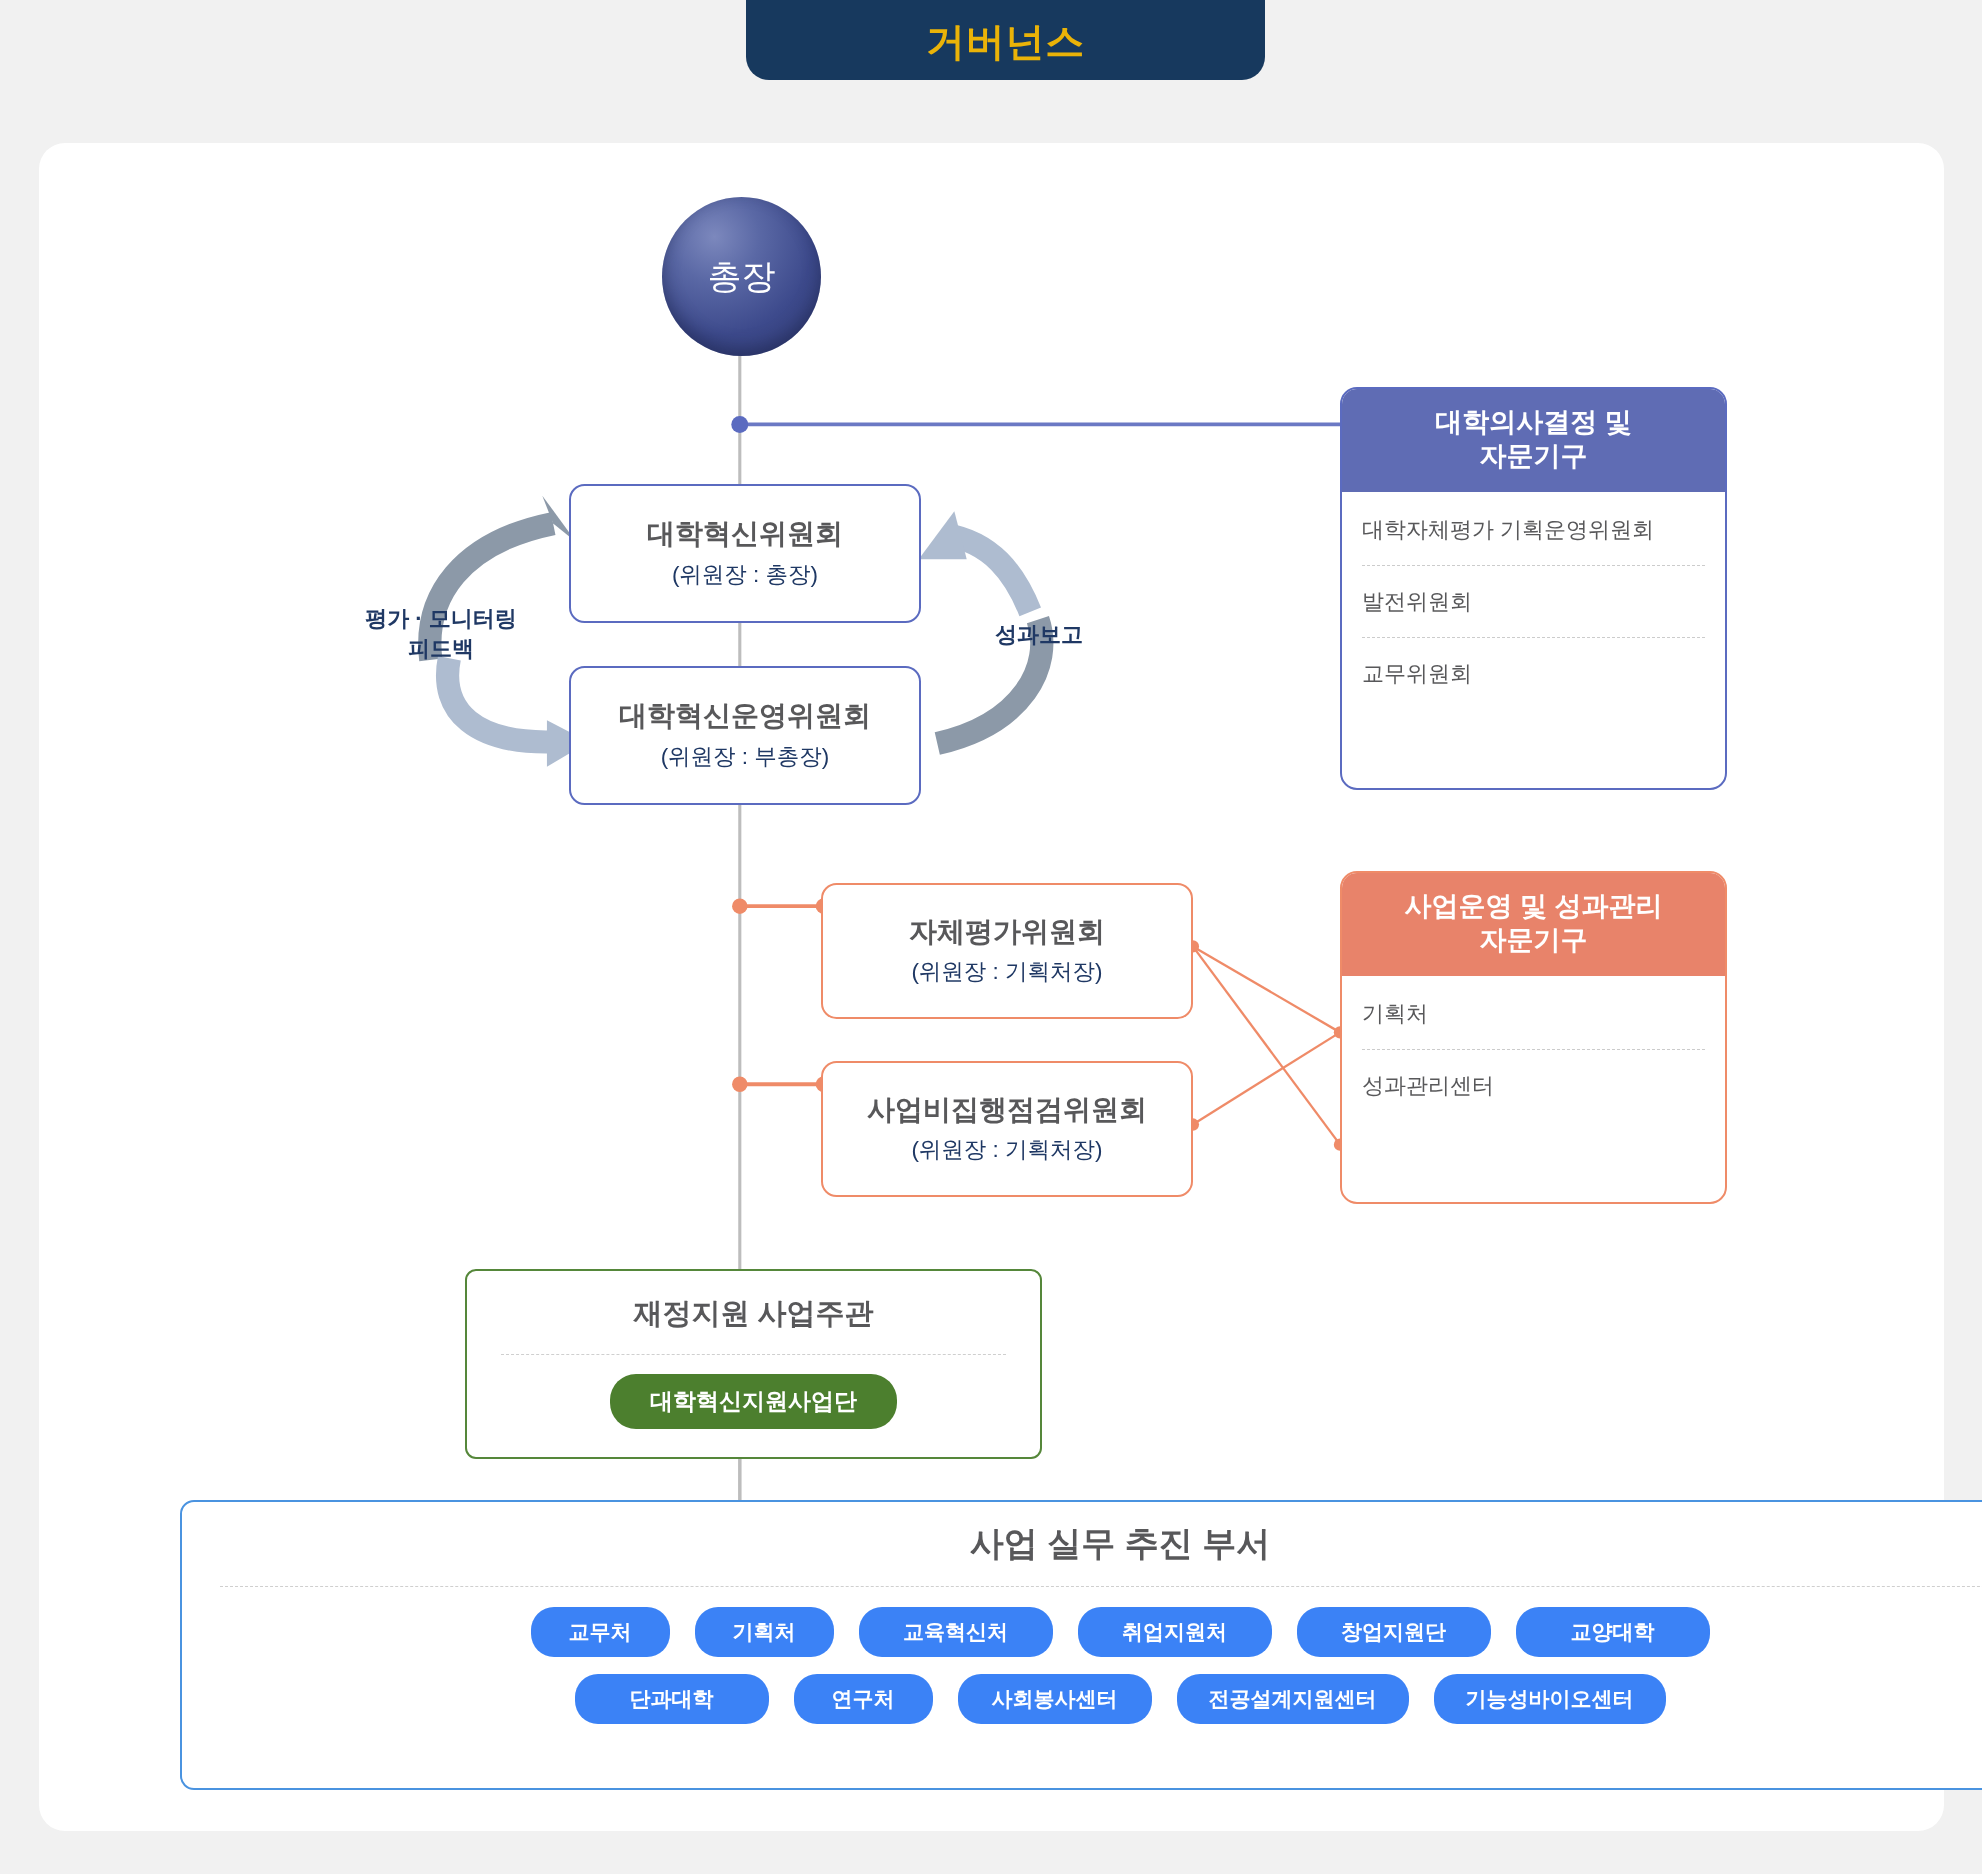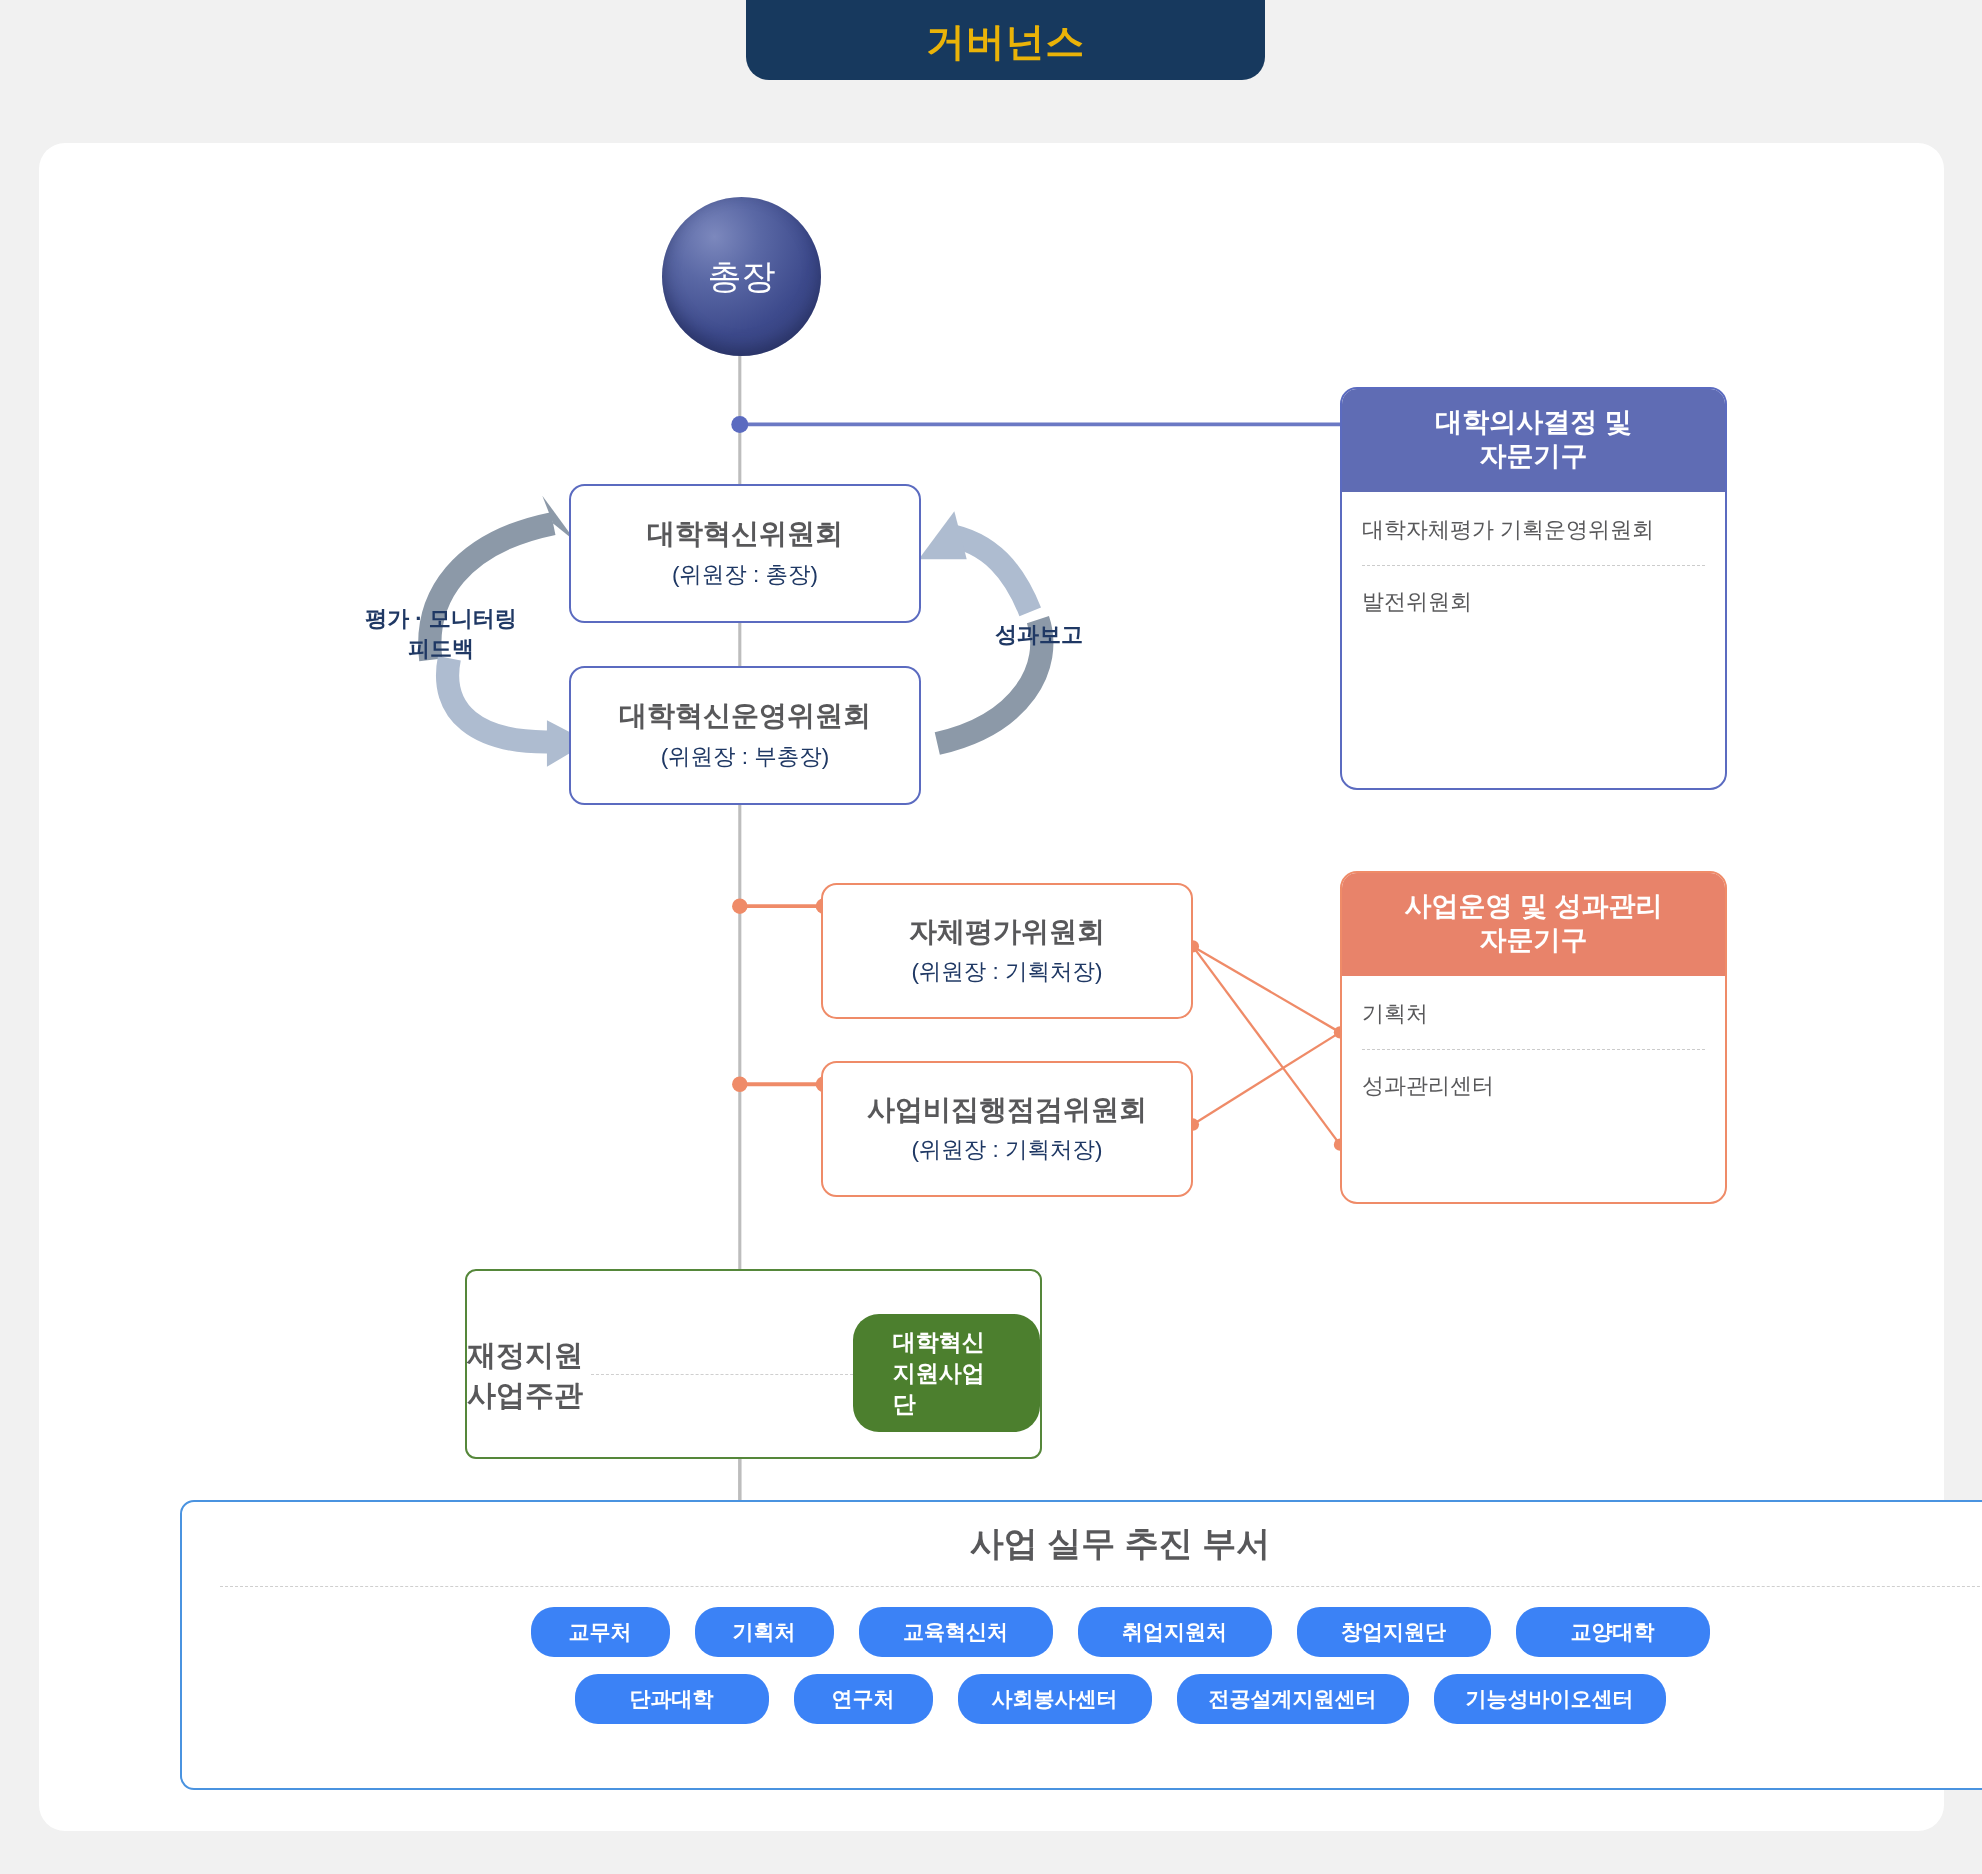--- a/index.html
+++ b/index.html
@@ -319,6 +319,7 @@
     <div class="p-list">
       <div class="p-item">대학자체평가 기획운영위원회</div>
       <div class="p-item">발전위원회</div>
+      <div class="p-item">교무위원회</div>
     </div>
   </div>
 

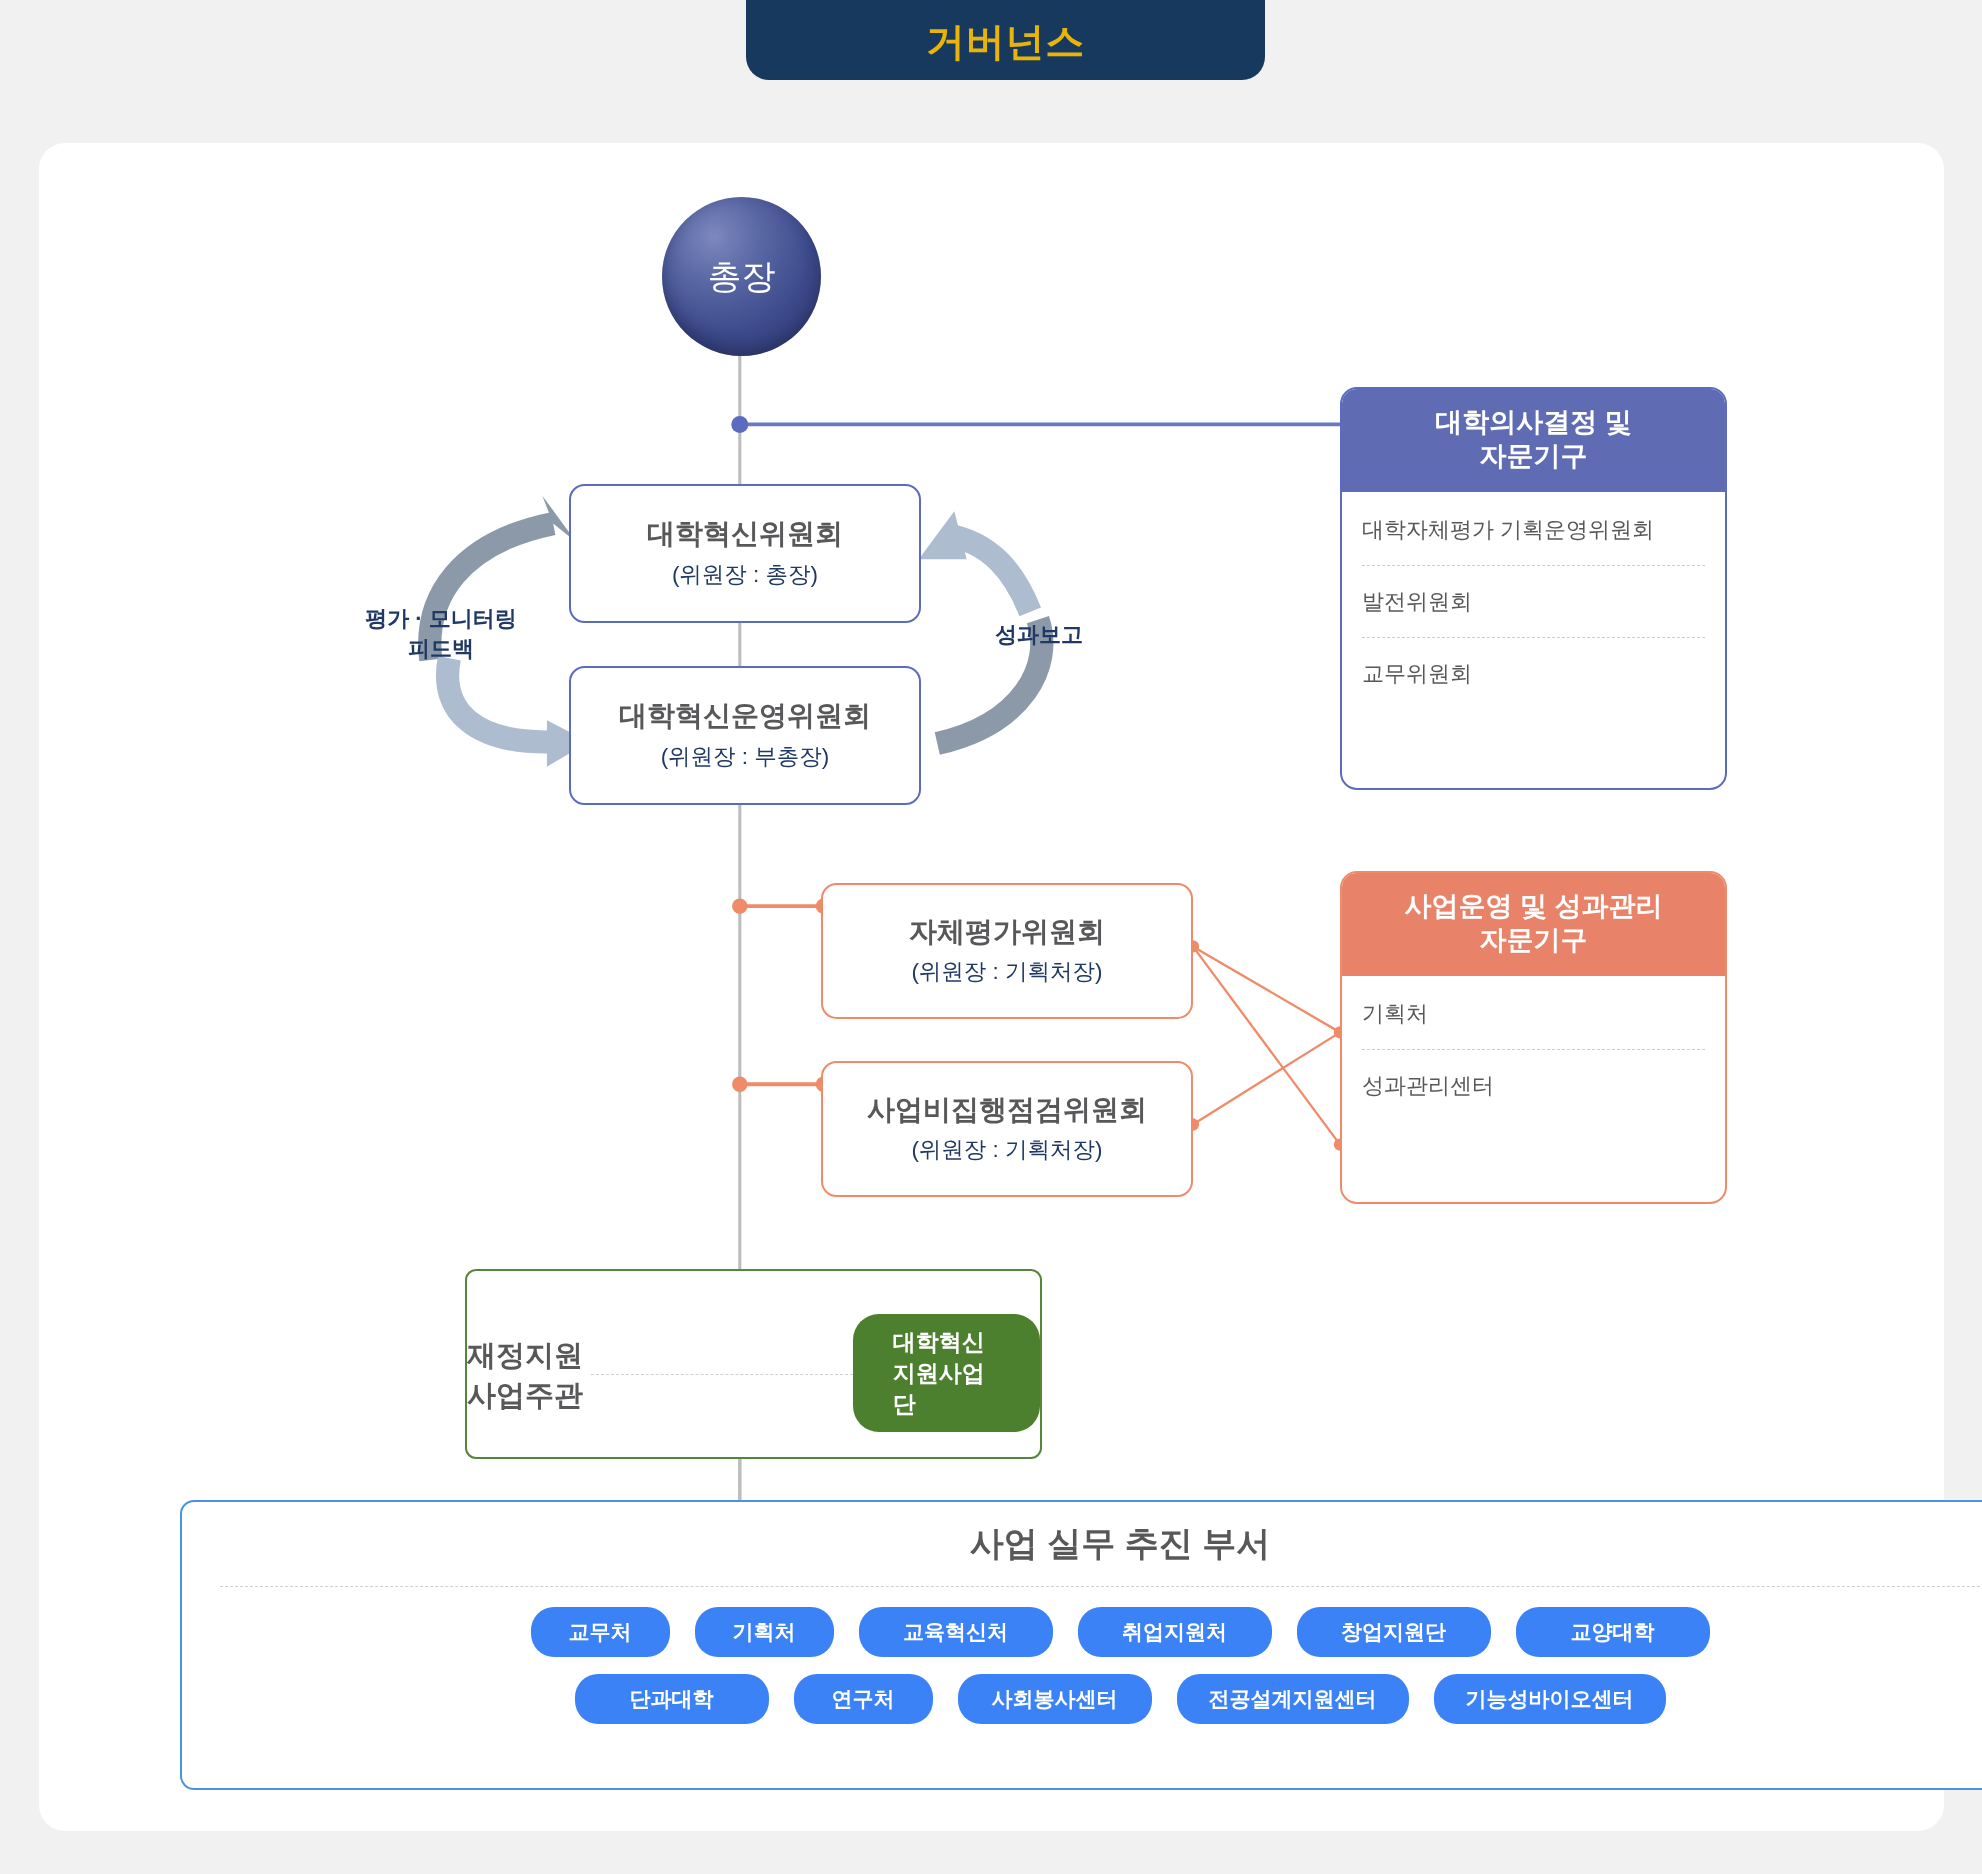--- a/index.html
+++ b/index.html
@@ -166,6 +166,7 @@
     border: 2.3px solid #55873a;
     border-radius: 11px;
     display: flex;
+    flex-direction: column;
     align-items: center;
   }
   #box-funding .f-title {

